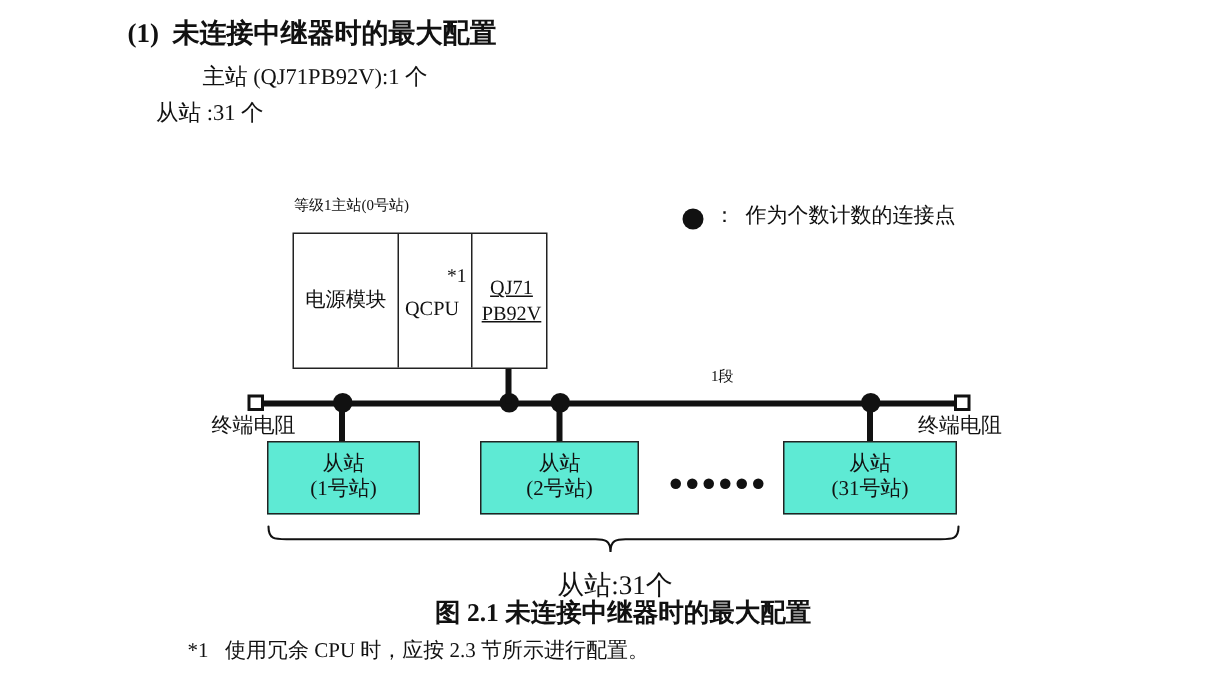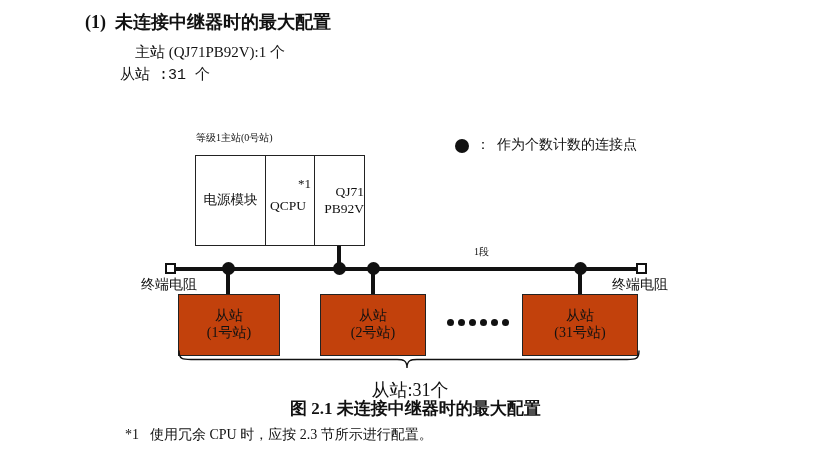--- a/index.html
+++ b/index.html
@@ -19,7 +19,7 @@
   
   .heading { left: 85px; top: 12px; font-size: 18px; font-weight: bold; display: flex; gap: 9px; }
   .subline1 { left: 120px; top: 43px; font-size: 15px; margin-left: 15px; }
-  .subline2 { left: 120px; top: 67px; font-size: 15px; font-family: Liberation Mono, monospace; }
+  .subline2 { left: 104px; top: 67px; font-size: 15px; }
 
   
   .master-label { left: 196px; top: 132px; font-size: 10px; }

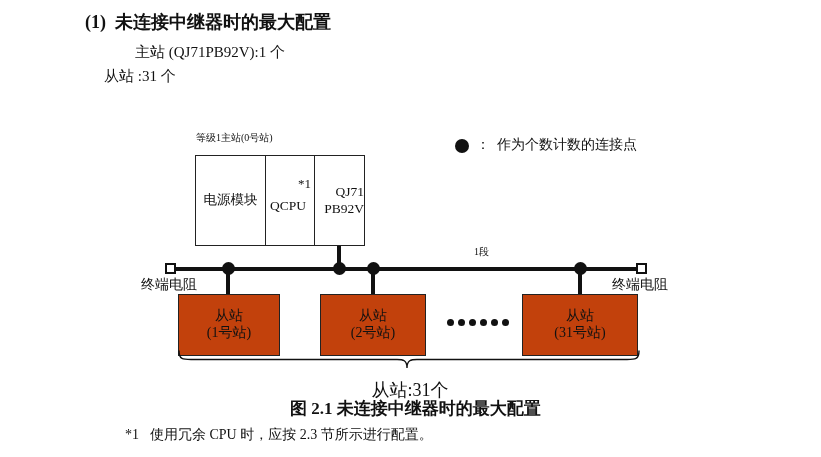--- a/index.html
+++ b/index.html
@@ -32,7 +32,7 @@
   .cell-cpu { width: 49px; border-right: 1px solid #222; position: relative; align-items: flex-start; padding-left: 4px; }
   .cpu-note { position: absolute; top: 20px; right: 3px; font-size: 13px; }
   .cpu-name { margin-top: 12px; }
-  .cell-module { width: 49px; align-items: flex-end; padding-left: 3px; line-height: 17px; }
+  .cell-module { width: 49px; align-items: center; padding-left: 3px; line-height: 17px; text-decoration: underline; }
 
   
   .legend { left: 455px; top: 137px; display: flex; align-items: center; gap: 7px; font-size: 14px; height: 17px; }

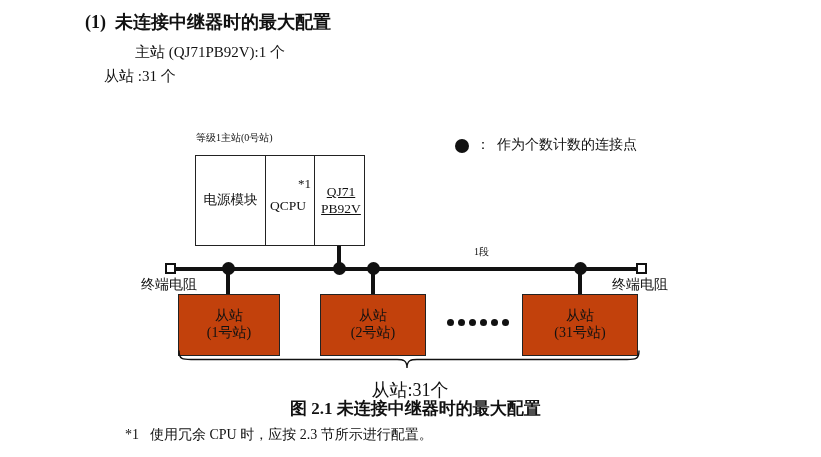--- a/index.html
+++ b/index.html
@@ -61,7 +61,7 @@
 
   
   .slave-box {
-    top: 294px; height: 62px; border: 1px solid #222; background: #c2410c;
+    top: 294px; height: 49px; border: 1px solid #222; background: #5eead4;
     display: flex; flex-direction: column; justify-content: center; align-items: center;
     font-size: 14px; line-height: 19px;
   }

